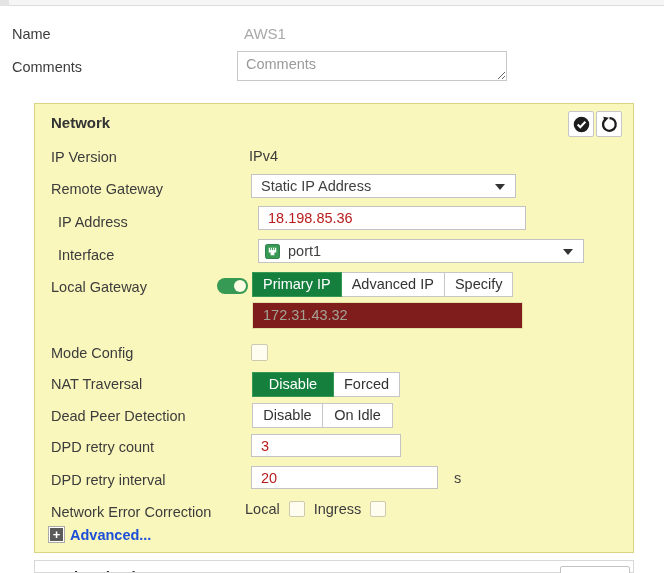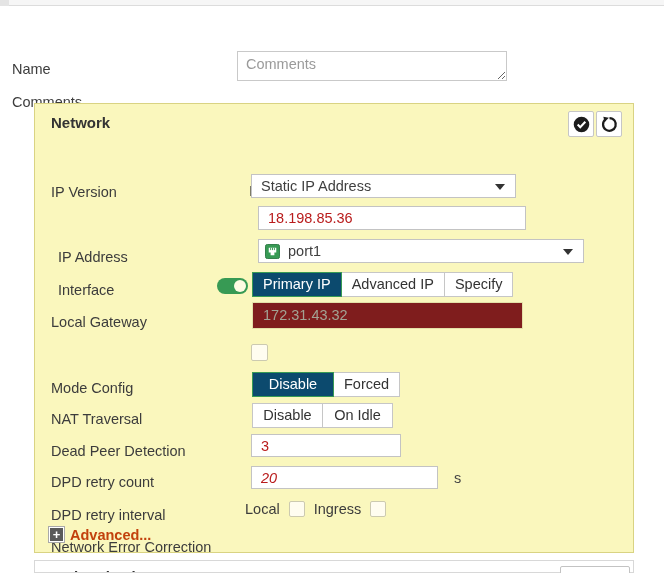--- a/index.html
+++ b/index.html
@@ -12,7 +12,7 @@
     background:#f6f6f6; border-bottom:1px solid #dcdcdc; }
   .topbar-notch { position:absolute; top:0; left:0; width:9px; height:6px; background:#e4e4e4; }
 
-  .lbl { position:absolute; white-space:nowrap; color:#3c3c3c;margin-top:35px; }
+  .lbl { position:absolute; white-space:nowrap; color:#3c3c3c; }
   .muted { color:#a8a8a8; }
 
   textarea.comments { position:absolute; left:237px; top:51px; width:270px; height:30px;

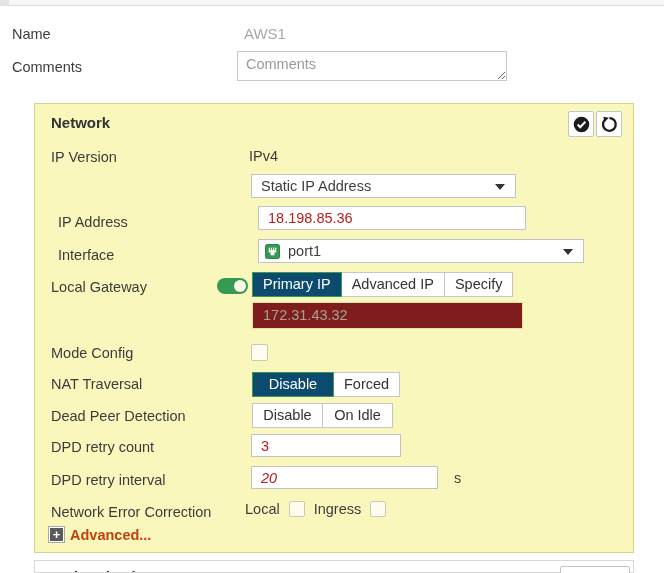--- a/index.html
+++ b/index.html
@@ -115,6 +115,7 @@
   <div class="lbl" style="left:16px; top:45px;">IP Version</div>
   <div class="lbl" style="left:214px; top:44px;">IPv4</div>
 
+  <div class="lbl" style="left:16px; top:77px;">Remote Gateway</div>
   <div class="select" style="left:216px; top:70px; width:265px;">
     <div class="txt">Static IP Address</div>
     <div class="caret"></div>

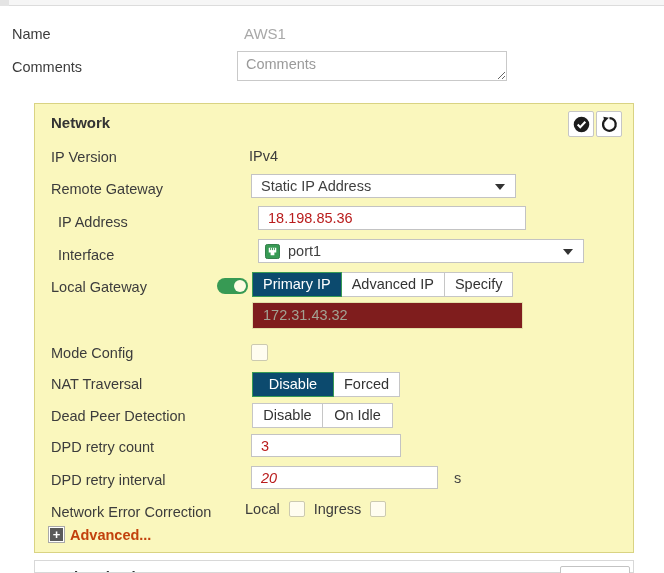--- a/index.html
+++ b/index.html
@@ -46,7 +46,7 @@
     line-height:23px; padding:0 10px; margin-left:-1px; text-align:center;
     white-space:nowrap; cursor:pointer; }
   .seg:first-child { margin-left:0; }
-  .seg.sel { background:#0c4a6e; border-color:#379a54; color:#fff; position:relative; z-index:1; }
+  .seg.sel { background:#15803d; border-color:#379a54; color:#fff; position:relative; z-index:1; }
 
   .toggle { position:absolute; left:182px; top:174px; width:31px; height:16px;
     background:#379a54; border-radius:8px; cursor:pointer; }

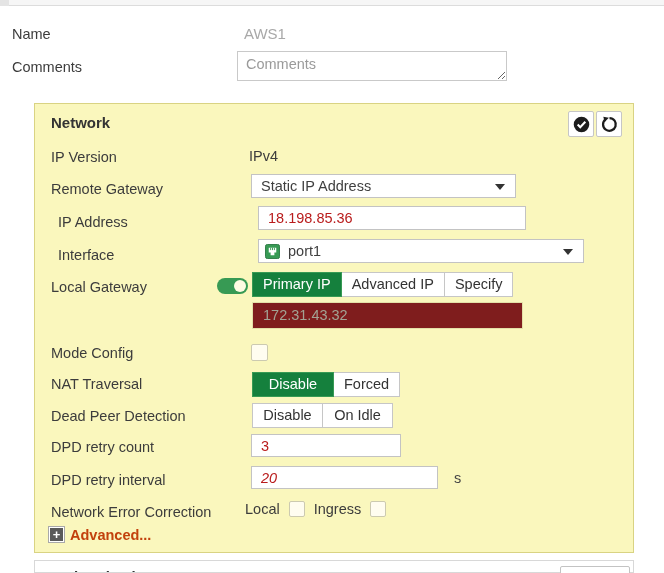--- a/index.html
+++ b/index.html
@@ -167,7 +167,7 @@
   <input class="fld-input" style="left: 216px; top: 330px; width: 150px; height: 23px;" value="3">
 
   <div class="lbl" style="left:16px; top:368px;">DPD retry interval</div>
-  <input class="fld-input" style="left: 216px; top: 362px; width: 187px; height: 23px; font-style: italic;" value="20">
+  <input class="fld-input" style="left: 216px; top: 362px; width: 187px; height: 23px;" value="20">
   <div class="unit" style="left:419px; top:366px;">s</div>
 
   <div class="lbl" style="left:16px; top:400px;">Network Error Correction</div>

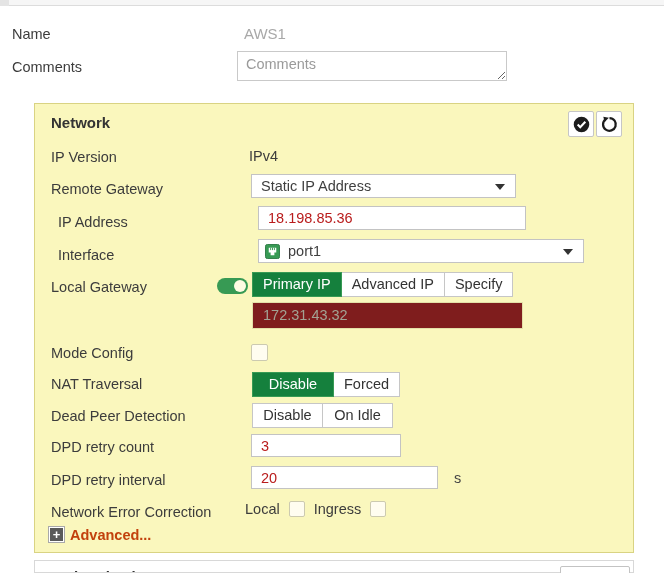--- a/index.html
+++ b/index.html
@@ -67,7 +67,7 @@
   .plus-box { width:17px; height:17px; background:#5a5a5a; border:1px solid #a9a9a9;
     box-shadow:inset 0 0 0 1px #fff; display:flex; align-items:center; justify-content:center; }
   .plus-box span { color:#fff; font-weight:bold; font-size:13px; line-height:13px; }
-  .advanced .adv-label { font-weight:bold; color:#c2410c; }
+  .advanced .adv-label { font-weight:bold; color:#1d4ed8; }
 
   
   .next-panel { position:absolute; left:34px; top:560px; width:600px; height:13px;

